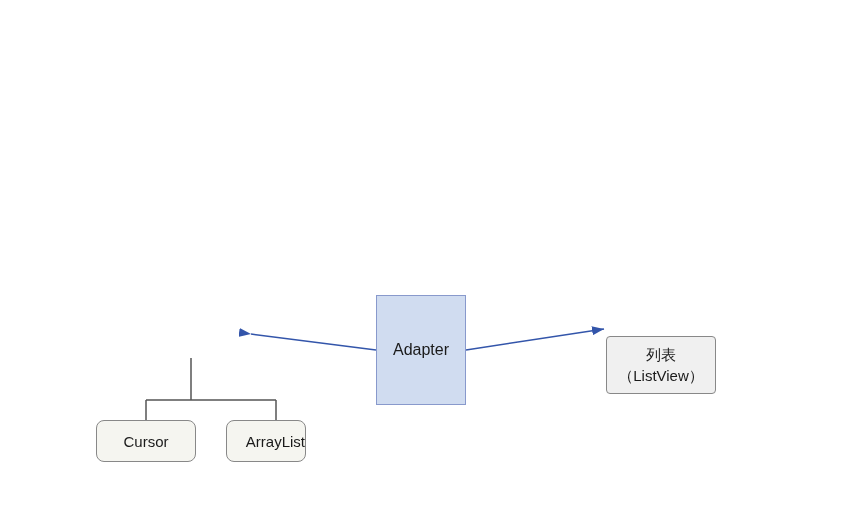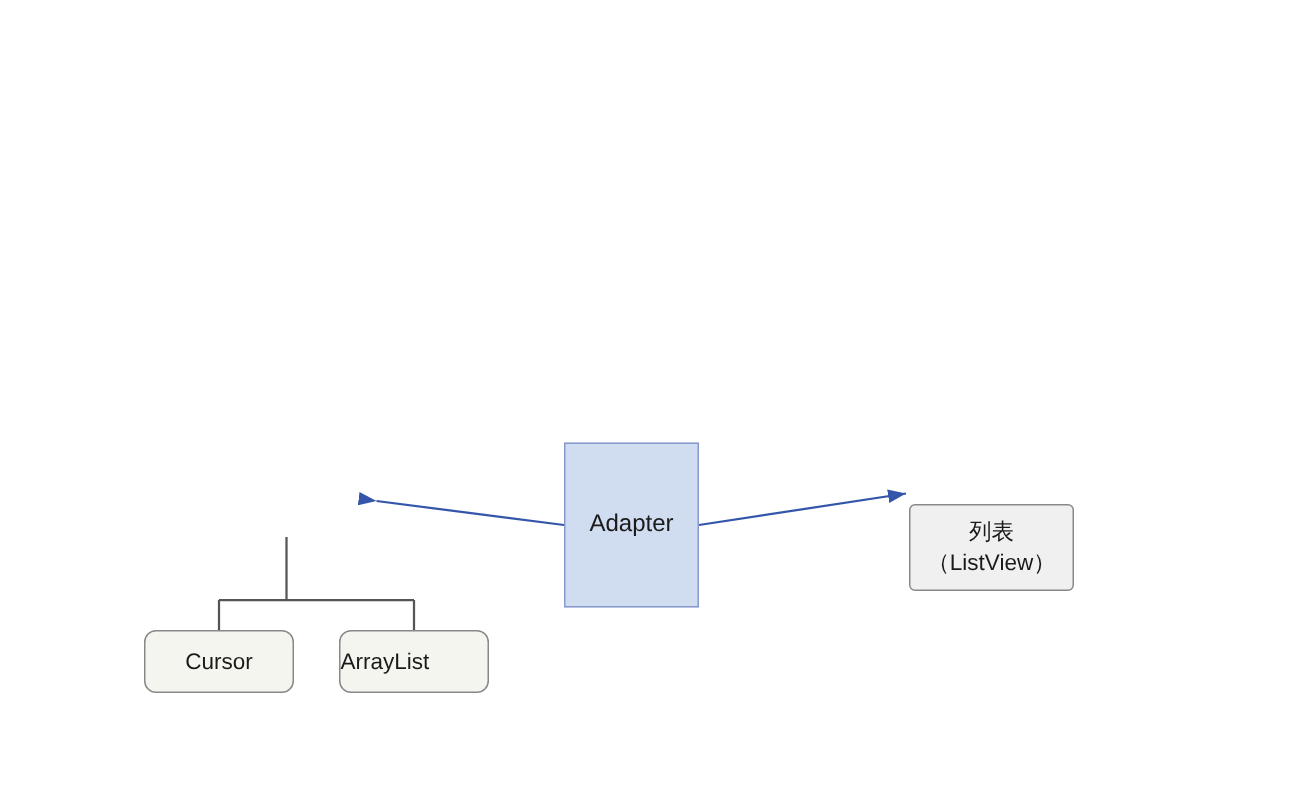--- a/index.html
+++ b/index.html
@@ -103,14 +103,14 @@
       position: absolute;
       left: 190px;
       top: 130px;
-      width: 100px;
+      width: 80px;
       height: 42px;
       border: 1.5px solid #888;
       border-radius: 8px;
       background: #f5f5f0;
       display: flex;
       align-items: center;
-      justify-content: flex-start;
+      justify-content: flex-end;
       font-size: 15px;
       color: #1a1a1a;
     }

